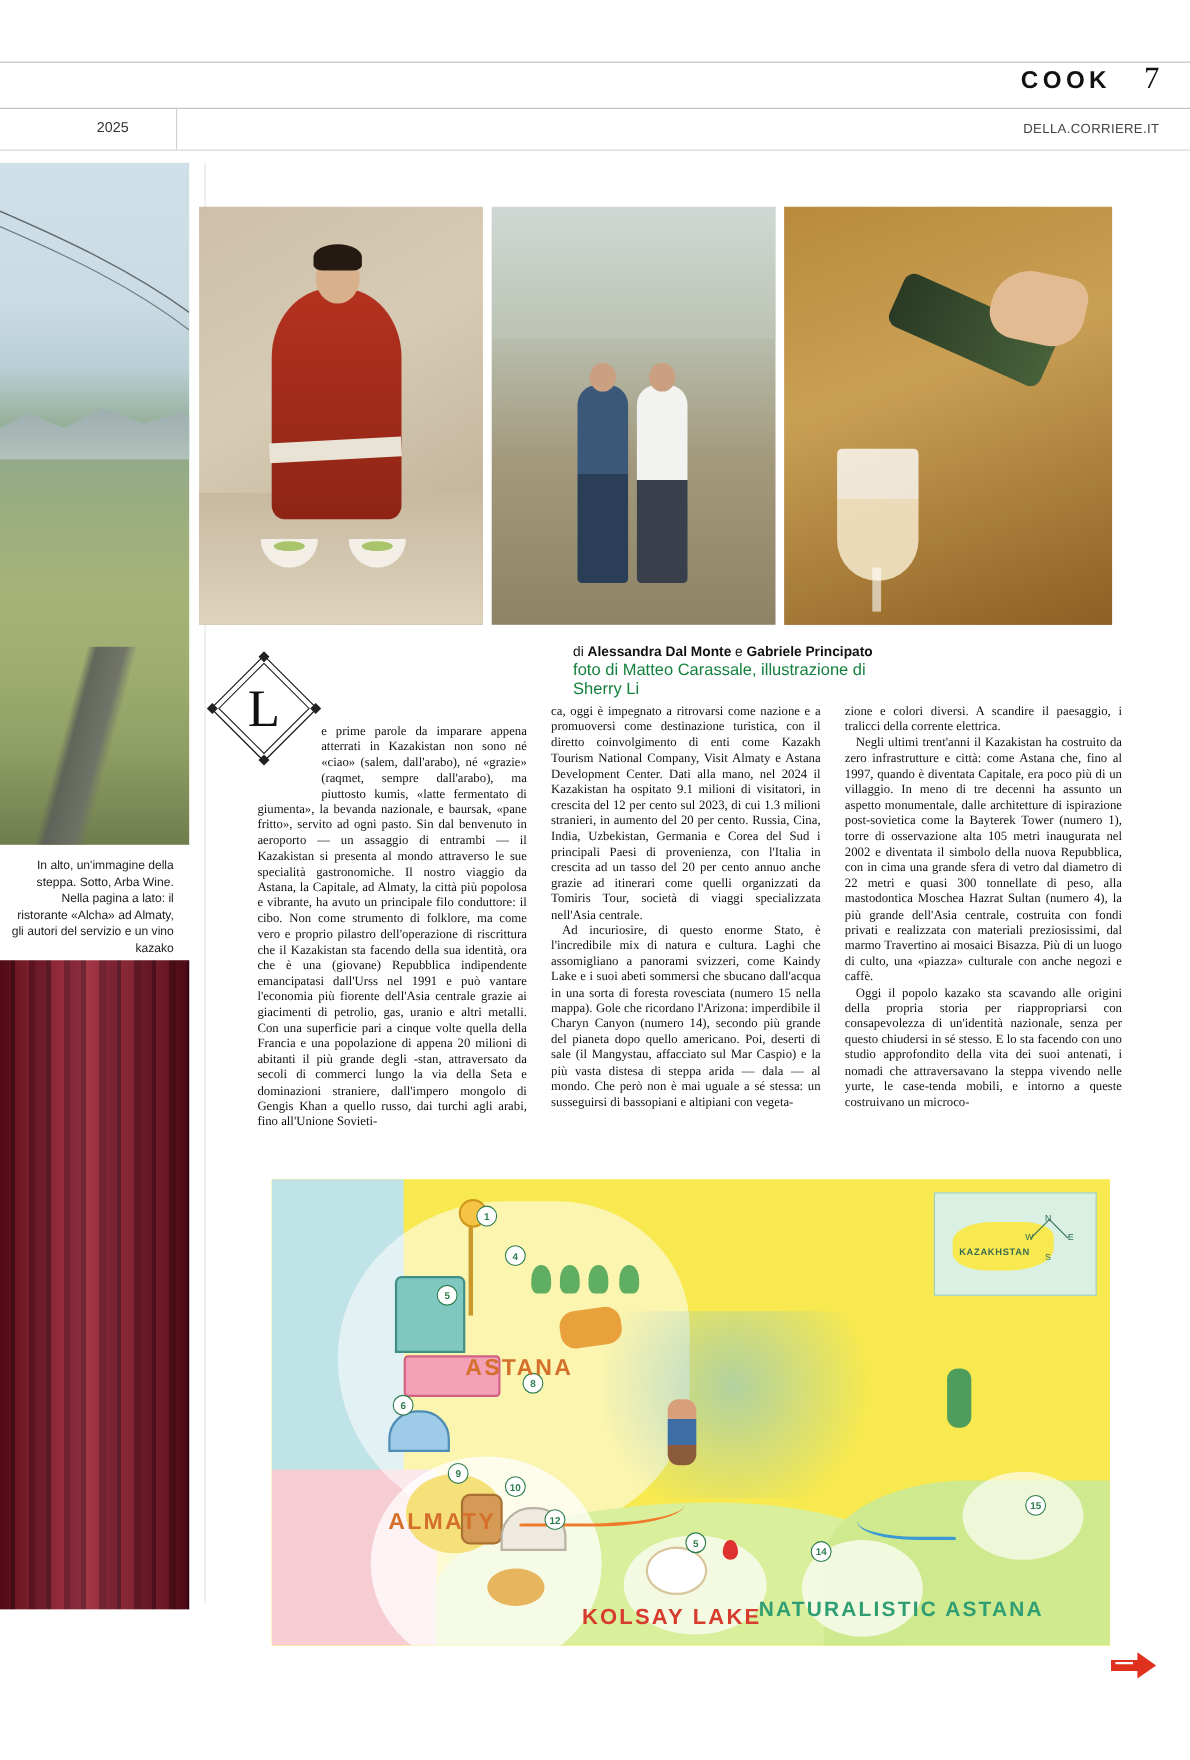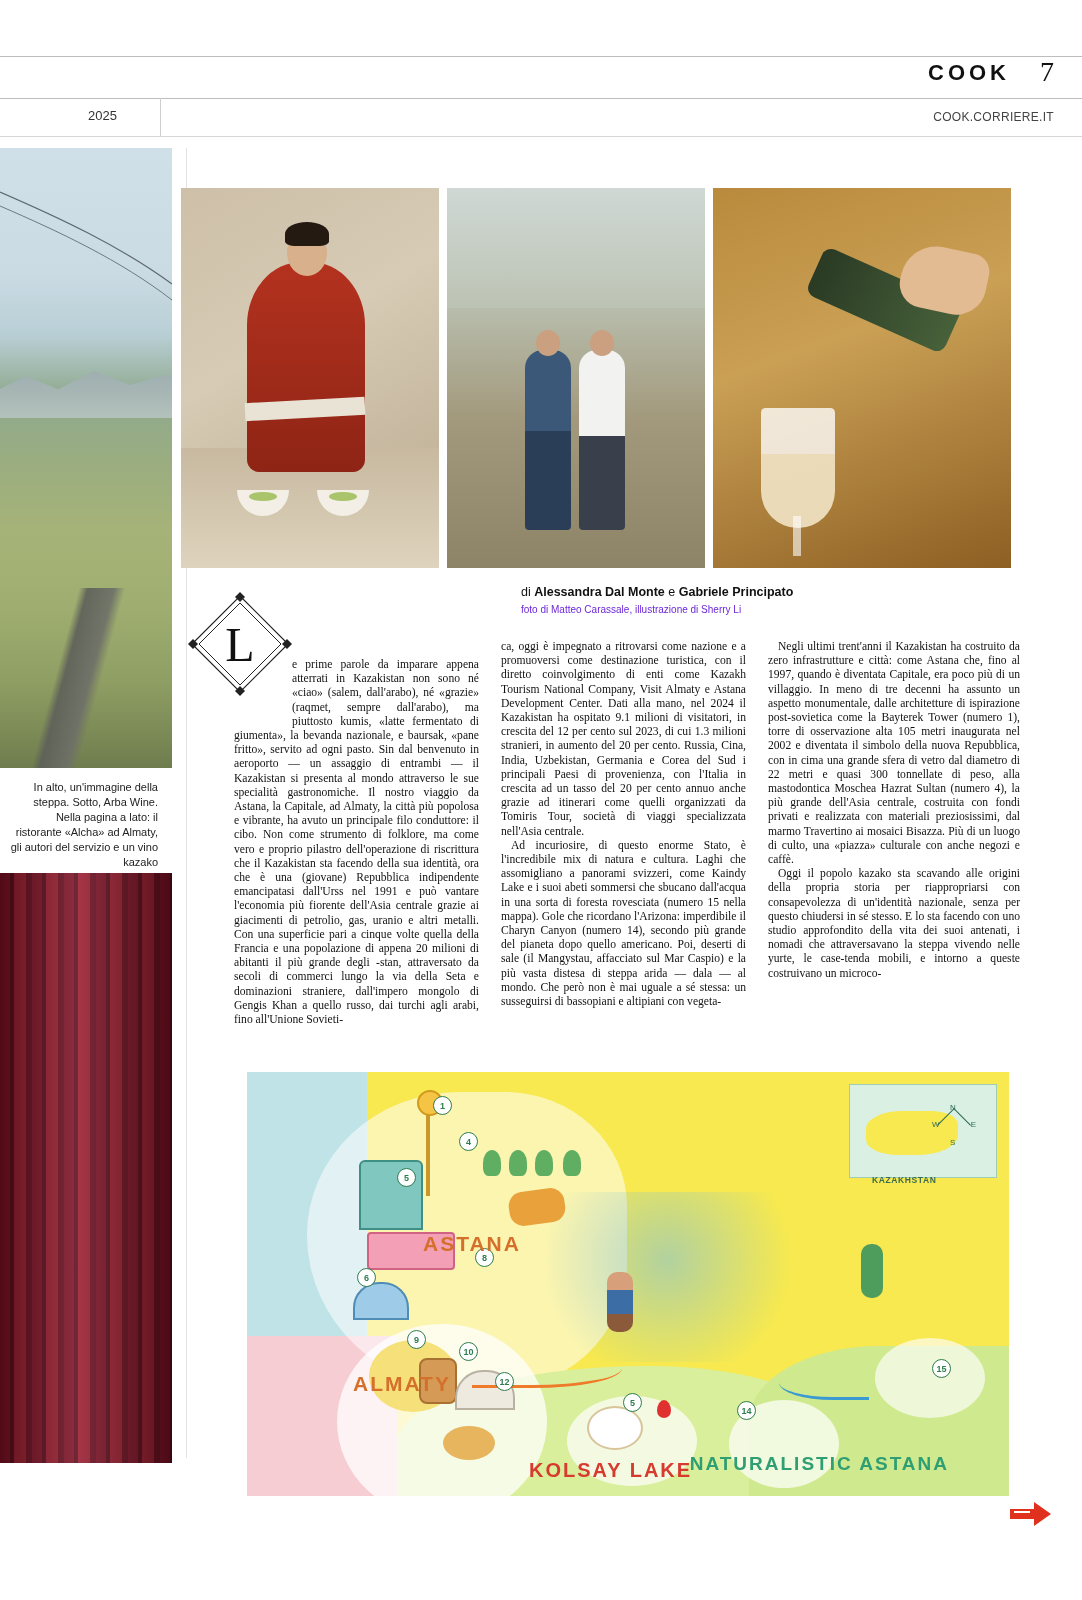--- a/index.html
+++ b/index.html
@@ -543,7 +543,7 @@
   <div class="rule-mid"></div>
   <div class="rule-vert-left"></div>
   <div class="year-label">2025</div>
-  <div class="site-label">COOK.CORRIERE.IT</div>
+  <div class="site-label">DELLA.CORRIERE.IT</div>
   <div class="rule-bottom"></div>
 </div>
 

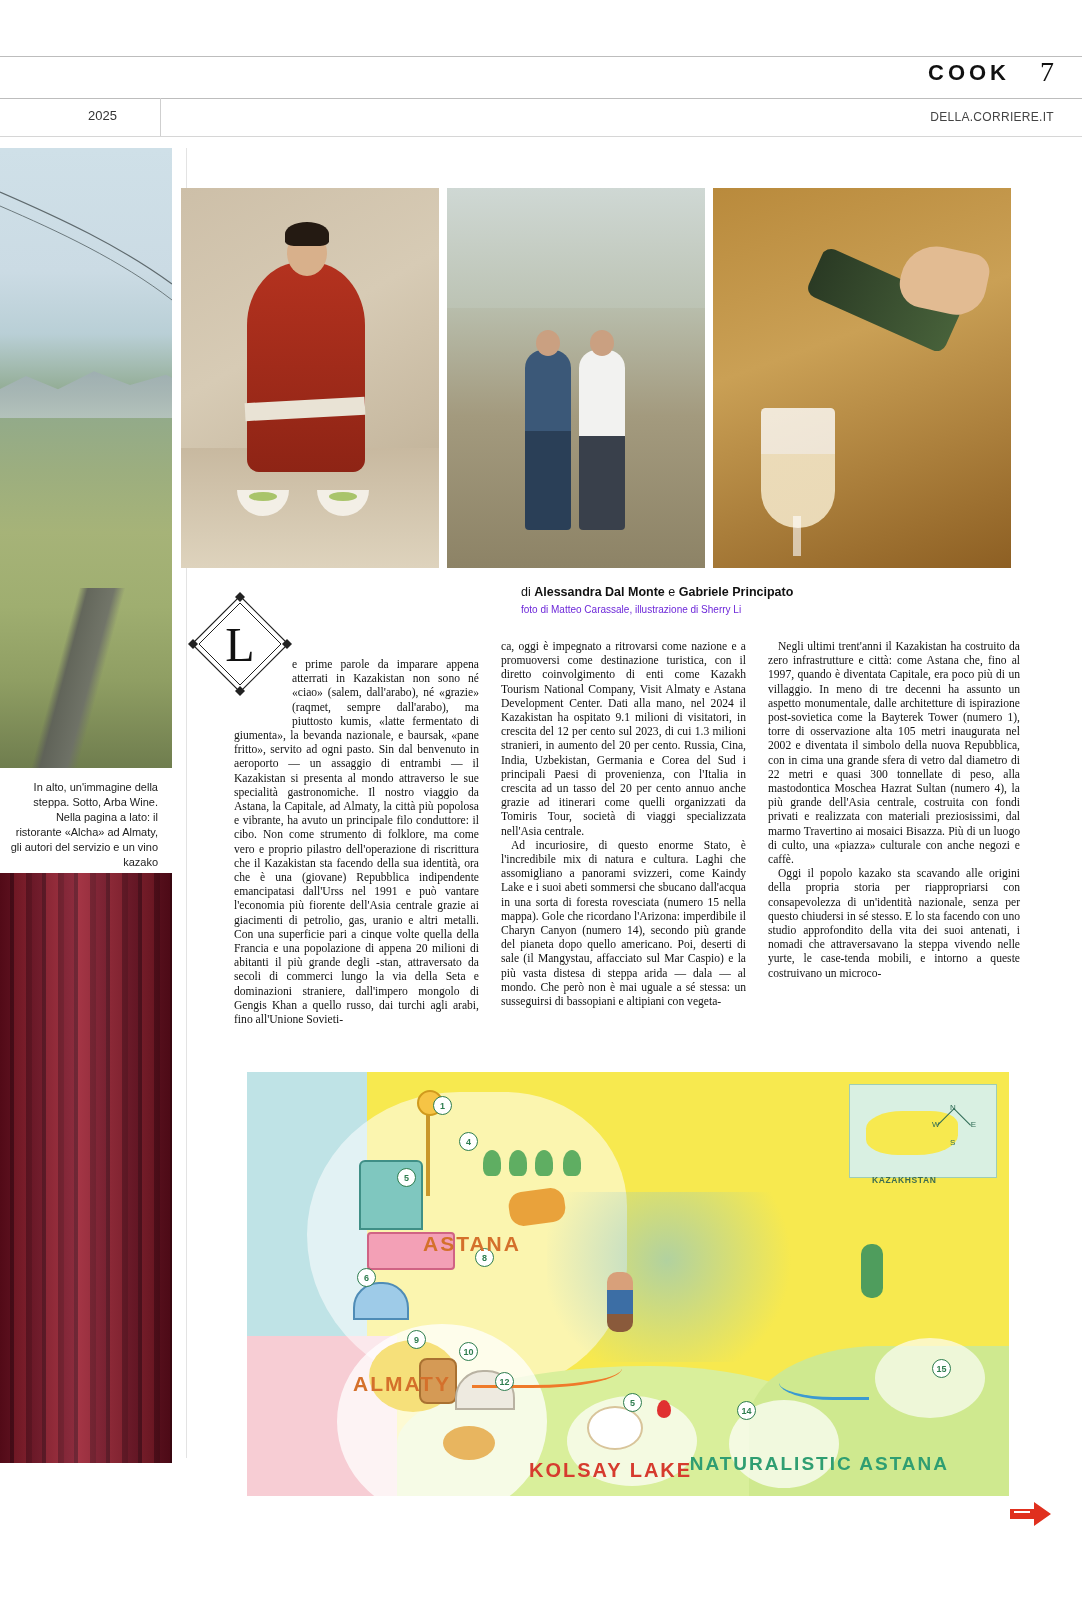--- a/index.html
+++ b/index.html
@@ -295,7 +295,7 @@
     color: #111;
   }
   .byline b { font-weight: bold; }
-  .byline .line2 { font-size: 10px; color: #6d28d9; }
+  .byline .line2 { font-size: 15px; color: #15803d; }
 
   
   .dropcap-wrap {

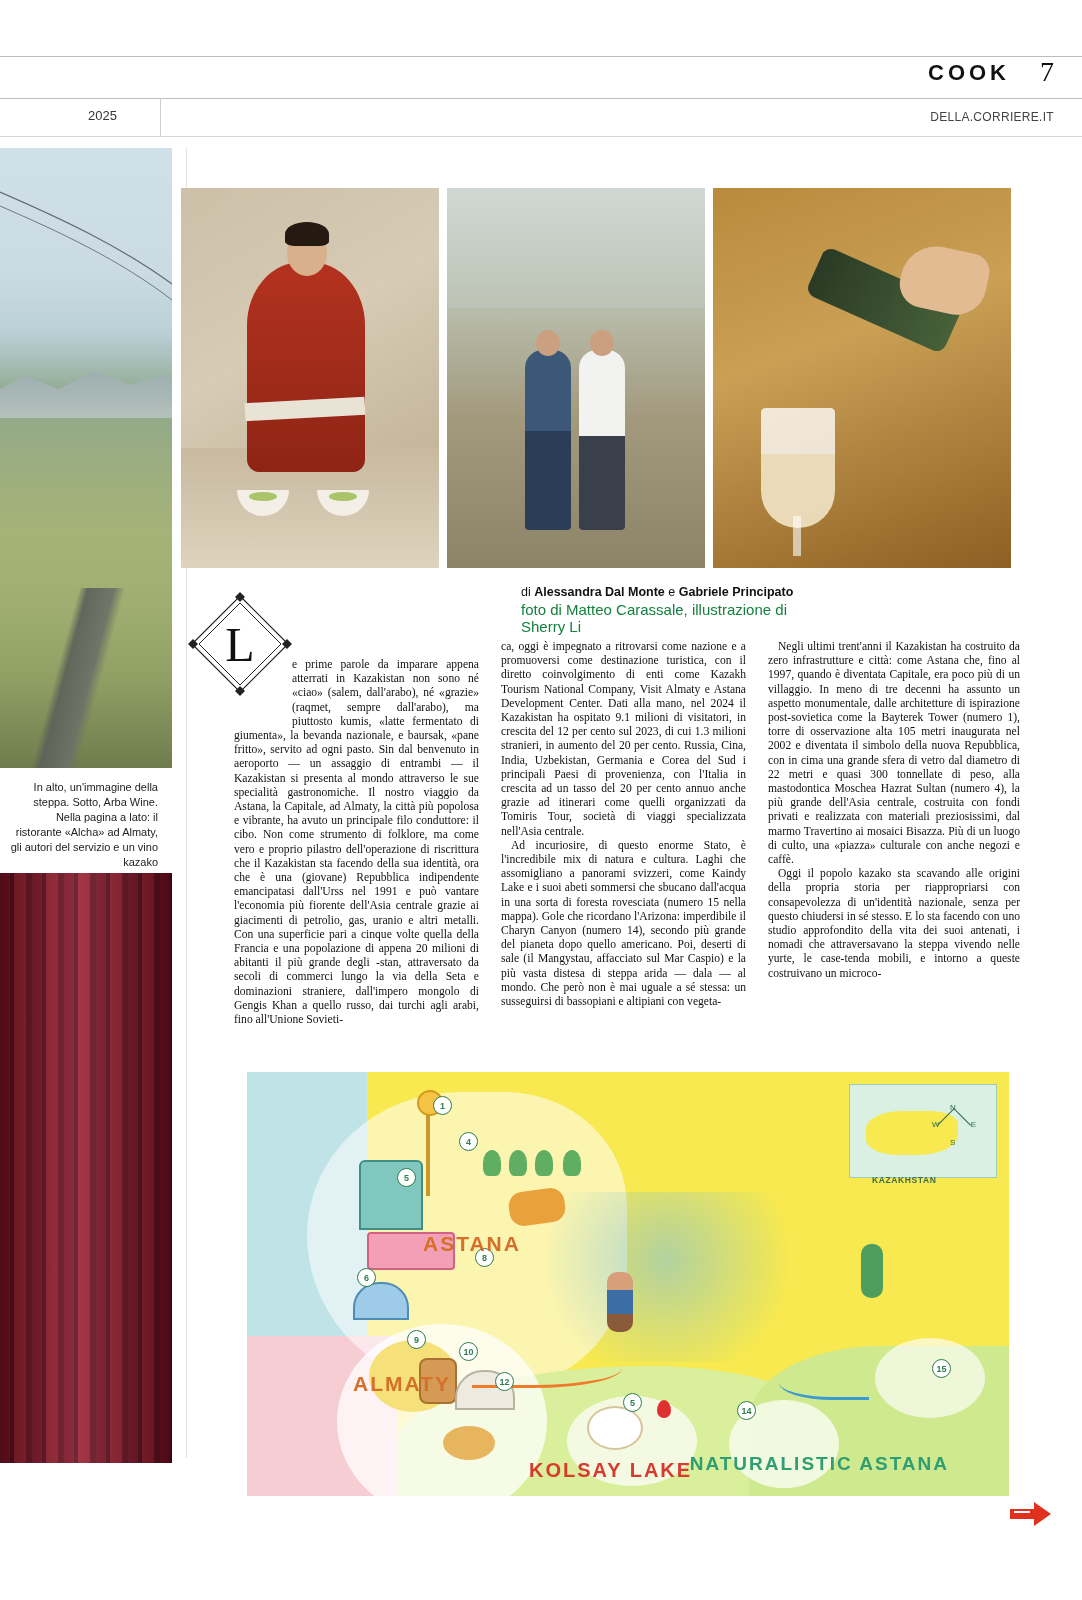--- a/index.html
+++ b/index.html
@@ -616,6 +616,7 @@
     <p>Ad incuriosire, di questo enorme Stato, è l'incredibile mix di natura e cultura. Laghi che assomigliano a panorami svizzeri, come Kaindy Lake e i suoi abeti sommersi che sbucano dall'acqua in una sorta di foresta rovesciata (numero 15 nella mappa). Gole che ricordano l'Arizona: imperdibile il Charyn Canyon (numero 14), secondo più grande del pianeta dopo quello americano. Poi, deserti di sale (il Mangystau, affacciato sul Mar Caspio) e la più vasta distesa di steppa arida — dala — al mondo. Che però non è mai uguale a sé stessa: un susseguirsi di bassopiani e altipiani con vegeta-</p>
   </div>
   <div class="col col-3">
+    <p class="first">zione e colori diversi. A scandire il paesaggio, i tralicci della corrente elettrica.</p>
     <p>Negli ultimi trent'anni il Kazakistan ha costruito da zero infrastrutture e città: come Astana che, fino al 1997, quando è diventata Capitale, era poco più di un villaggio. In meno di tre decenni ha assunto un aspetto monumentale, dalle architetture di ispirazione post-sovietica come la Bayterek Tower (numero 1), torre di osservazione alta 105 metri inaugurata nel 2002 e diventata il simbolo della nuova Repubblica, con in cima una grande sfera di vetro dal diametro di 22 metri e quasi 300 tonnellate di peso, alla mastodontica Moschea Hazrat Sultan (numero 4), la più grande dell'Asia centrale, costruita con fondi privati e realizzata con materiali preziosissimi, dal marmo Travertino ai mosaici Bisazza. Più di un luogo di culto, una «piazza» culturale con anche negozi e caffè.</p>
     <p>Oggi il popolo kazako sta scavando alle origini della propria storia per riappropriarsi con consapevolezza di un'identità nazionale, senza per questo chiudersi in sé stesso. E lo sta facendo con uno studio approfondito della vita dei suoi antenati, i nomadi che attraversavano la steppa vivendo nelle yurte, le case-tenda mobili, e intorno a queste costruivano un microco-</p>
   </div>

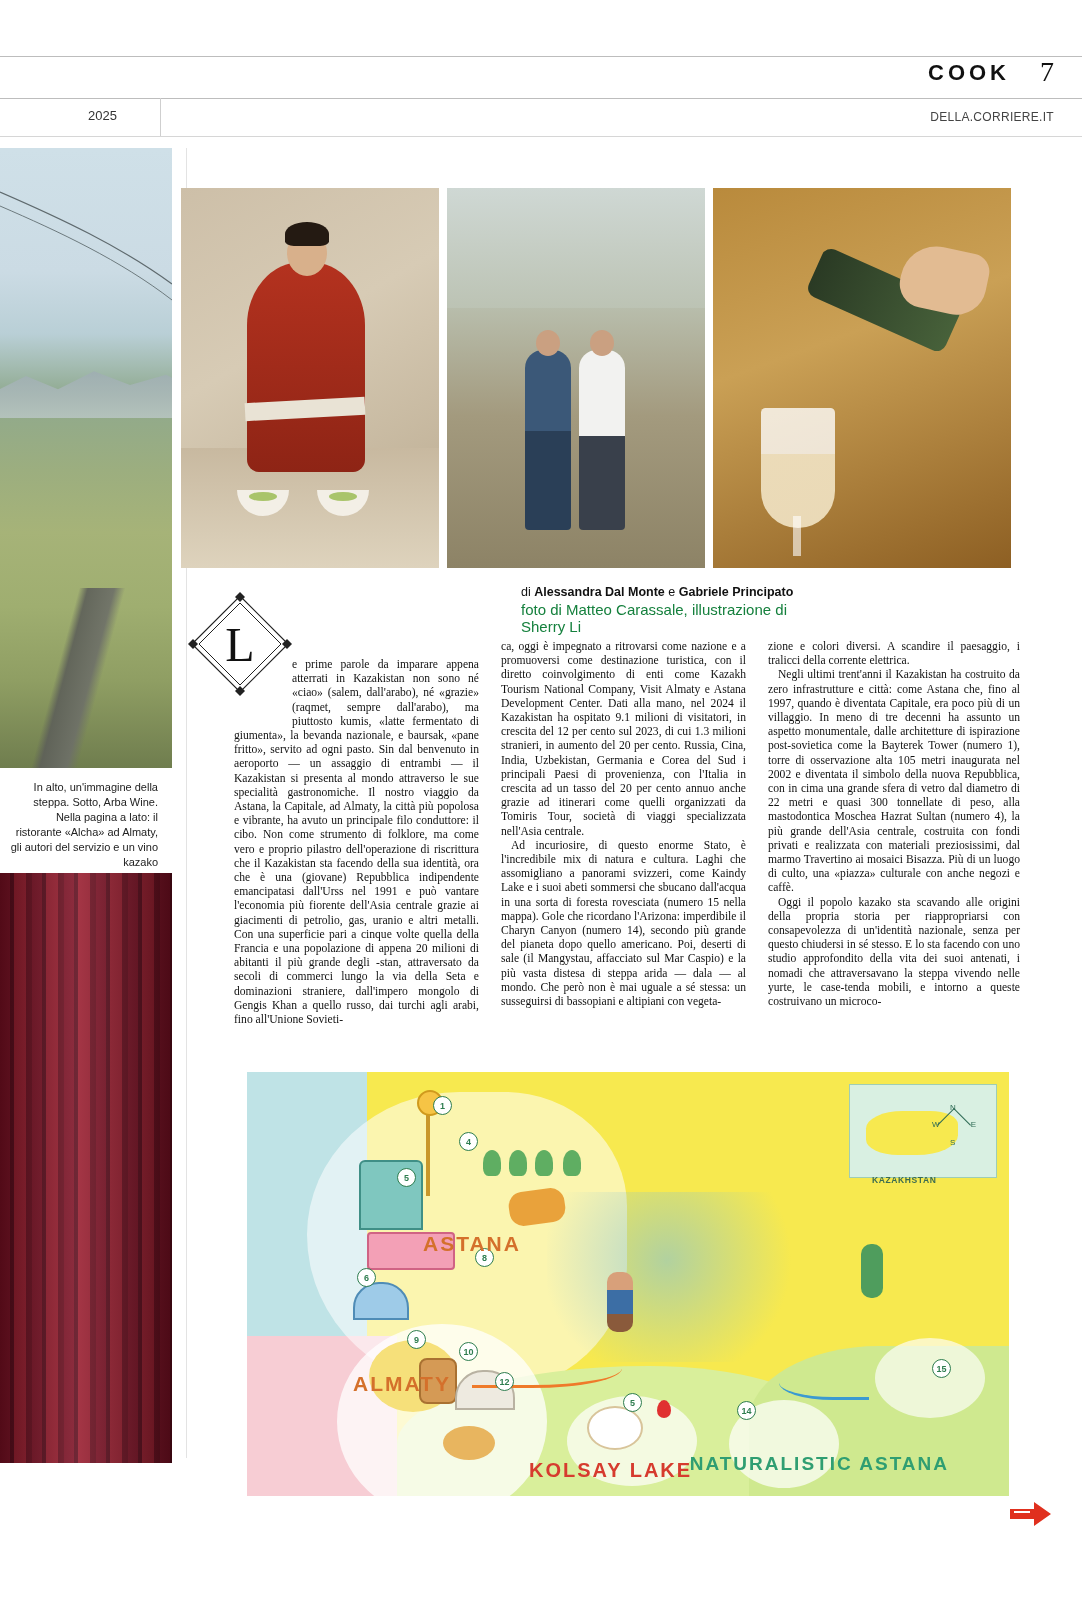--- a/index.html
+++ b/index.html
@@ -400,7 +400,7 @@
   .map .inset .name {
     position: absolute; left: 22px; top: 48px;
     font-family: "Liberation Sans", sans-serif;
-    font-size: 8.5px; font-weight: bold; letter-spacing: .6px; color: #3b6b52; margin-top: 42px;
+    font-size: 8.5px; font-weight: bold; letter-spacing: .6px; color: #3b6b52;
   }
   .map .compass {
     position: absolute; right: 22px; top: 20px;

